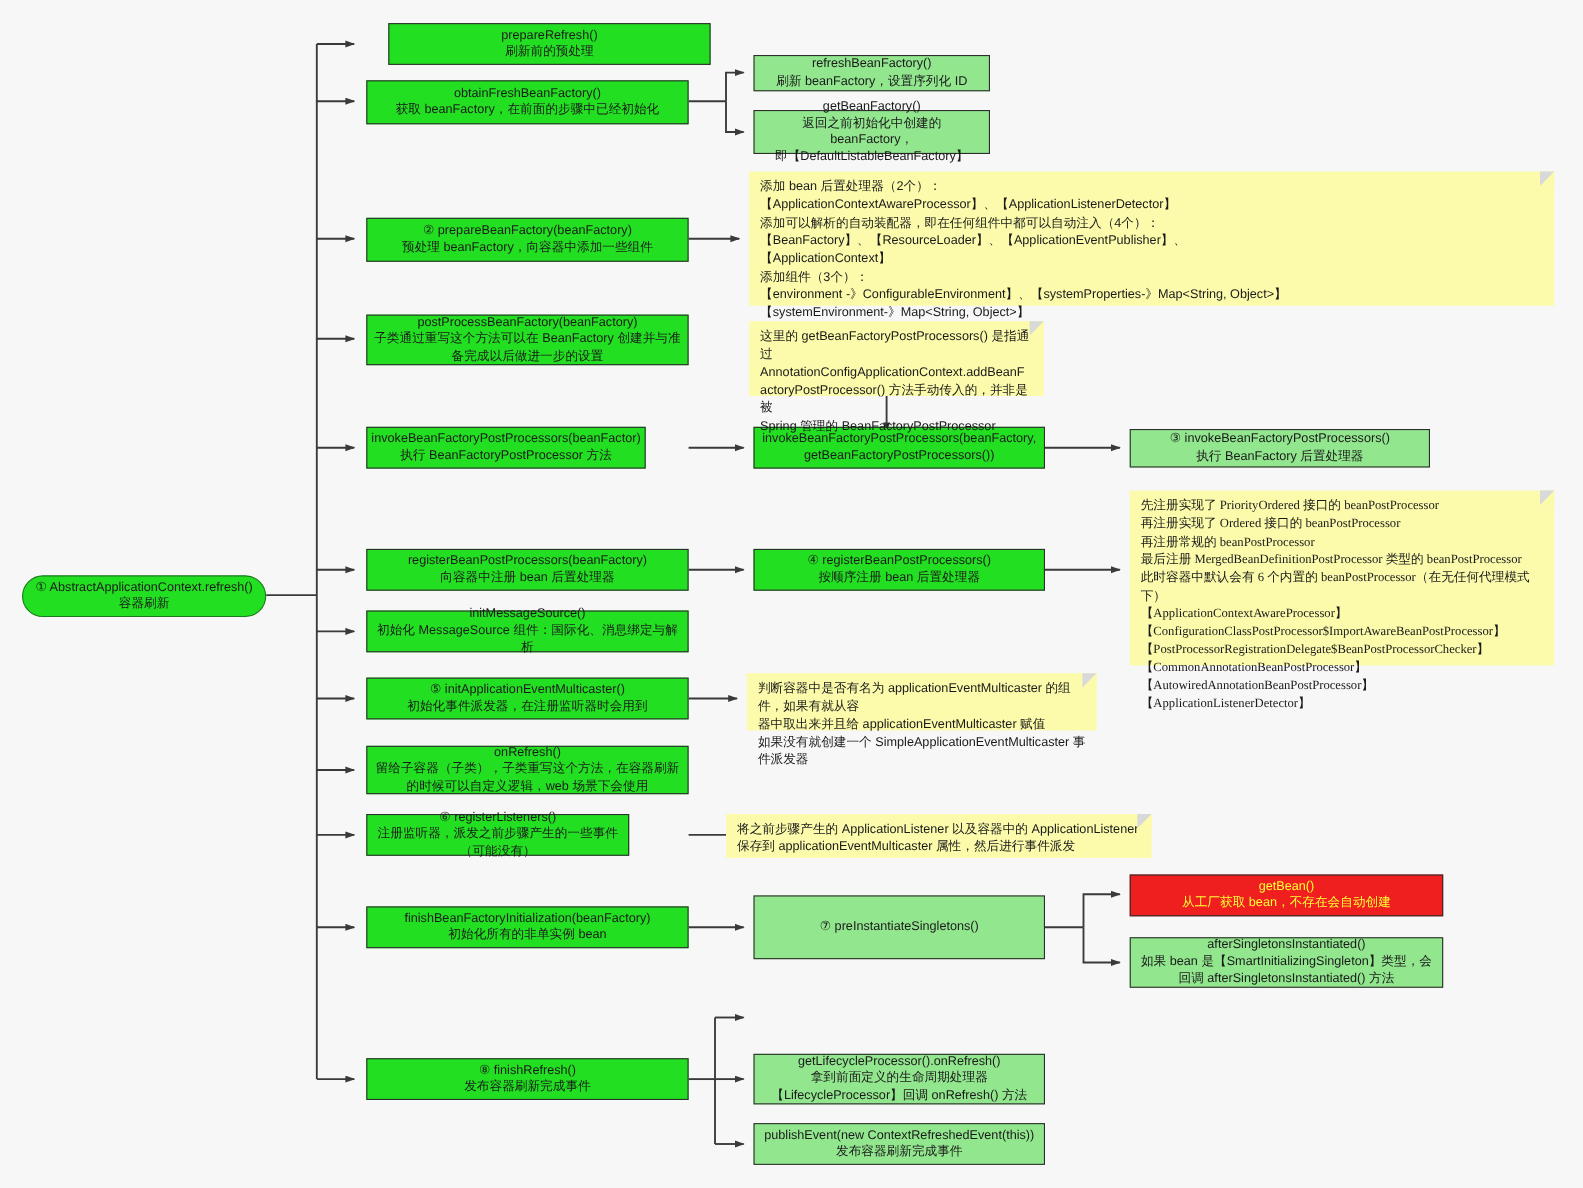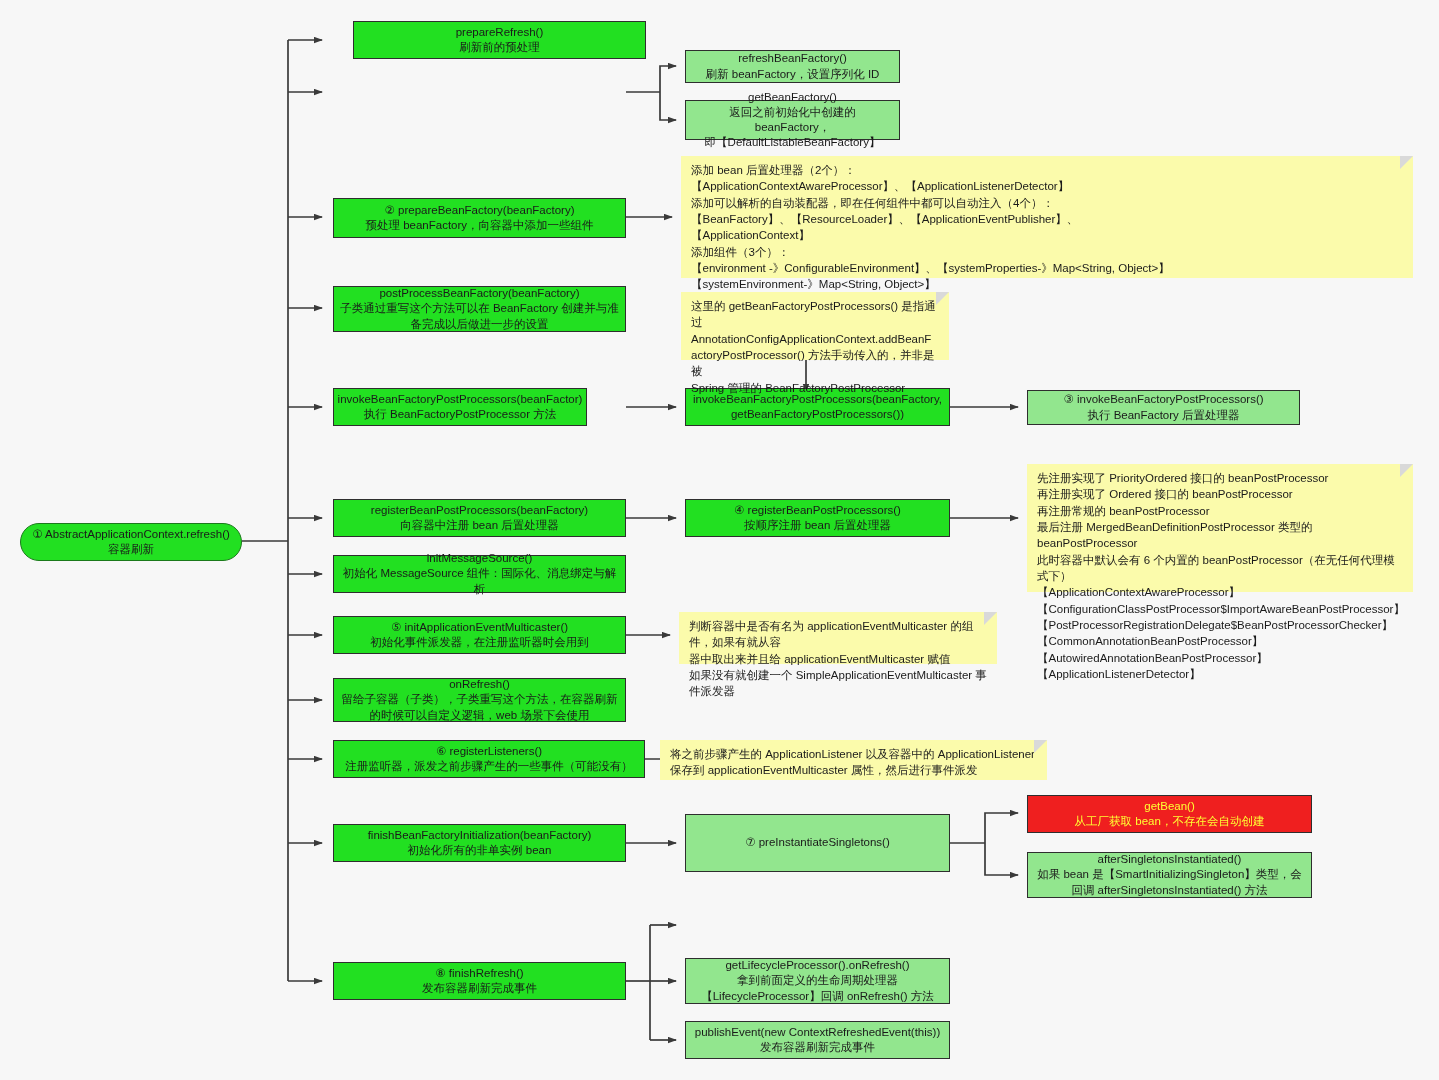--- a/index.html
+++ b/index.html
@@ -153,6 +153,10 @@
     <span>刷新前的预处理</span>
   </div>
 
+  <div class="node green" style="left:333px; top:73px; width:293px; height:40px;">
+    <span>obtainFreshBeanFactory()</span>
+    <span>获取 beanFactory，在前面的步骤中已经初始化</span>
+  </div>
 
   <div class="node green" style="left:333px; top:198px; width:293px; height:40px;">
     <span>② prepareBeanFactory(beanFactory)</span>

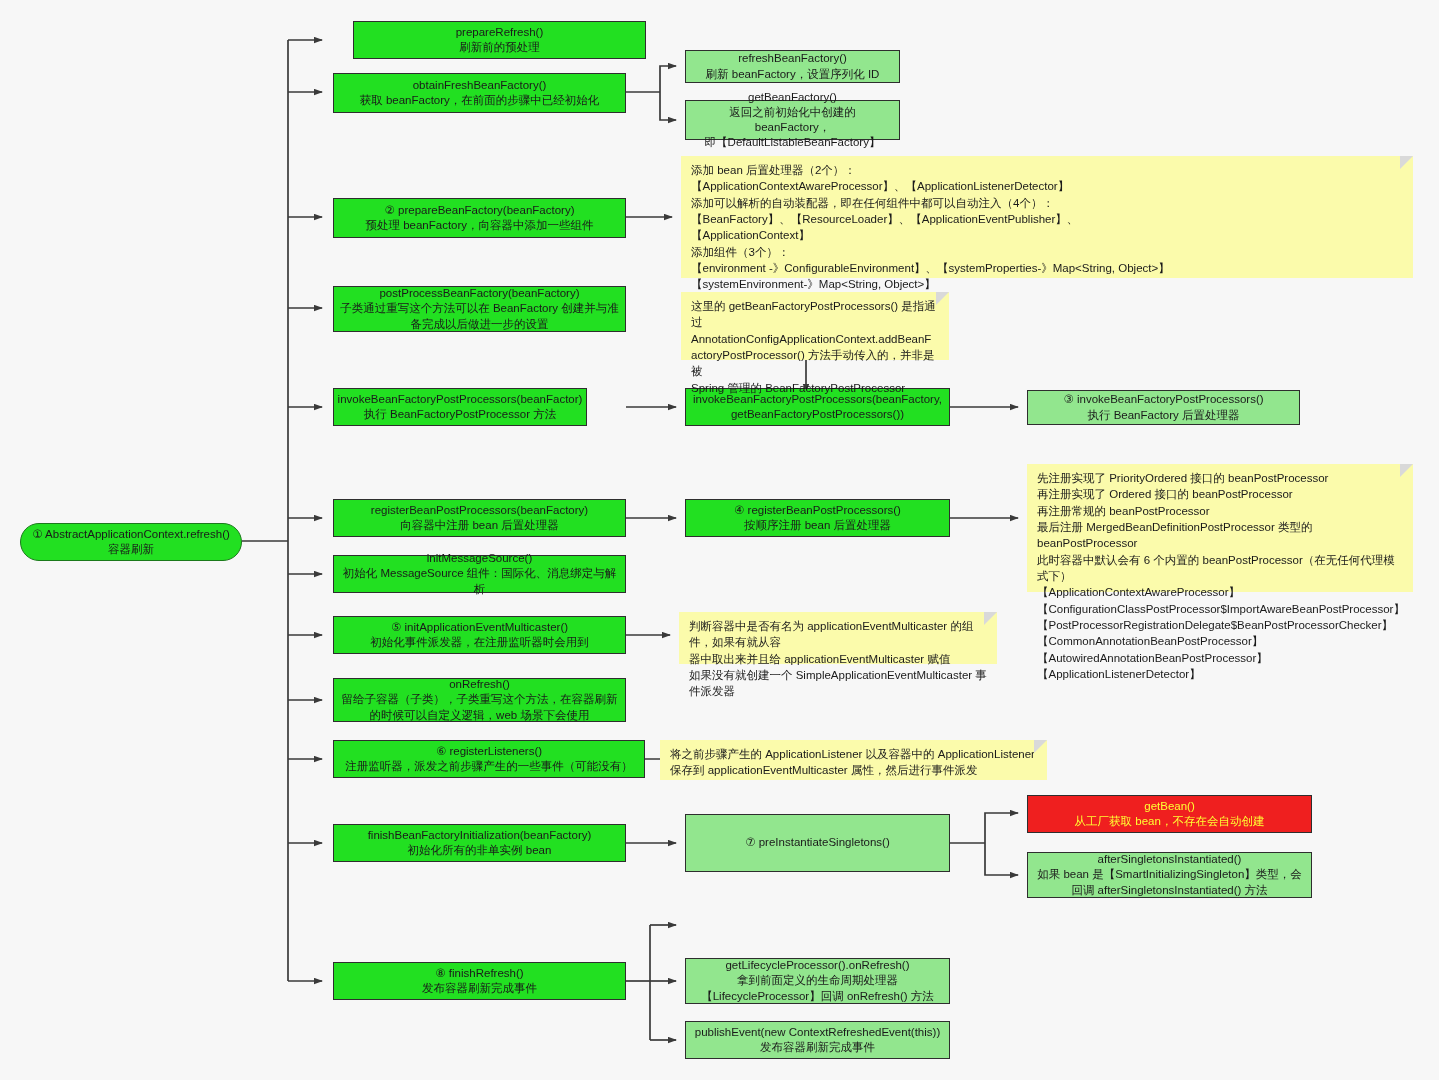--- a/index.html
+++ b/index.html
@@ -275,7 +275,7 @@
 actoryPostProcessor() 方法手动传入的，并非是被
 Spring 管理的 BeanFactoryPostProcessor</div>
 
-  <div class="note" style="left:1027px; top:464px; width:386px; height:128px;">先注册实现了 PriorityOrdered 接口的 beanPostProcessor
+  <div class="note" style="left:1027px; top:446px; width:386px; height:159px;font-family:Liberation Serif, serif;">先注册实现了 PriorityOrdered 接口的 beanPostProcessor
 再注册实现了 Ordered 接口的 beanPostProcessor
 再注册常规的 beanPostProcessor
 最后注册 MergedBeanDefinitionPostProcessor 类型的 beanPostProcessor

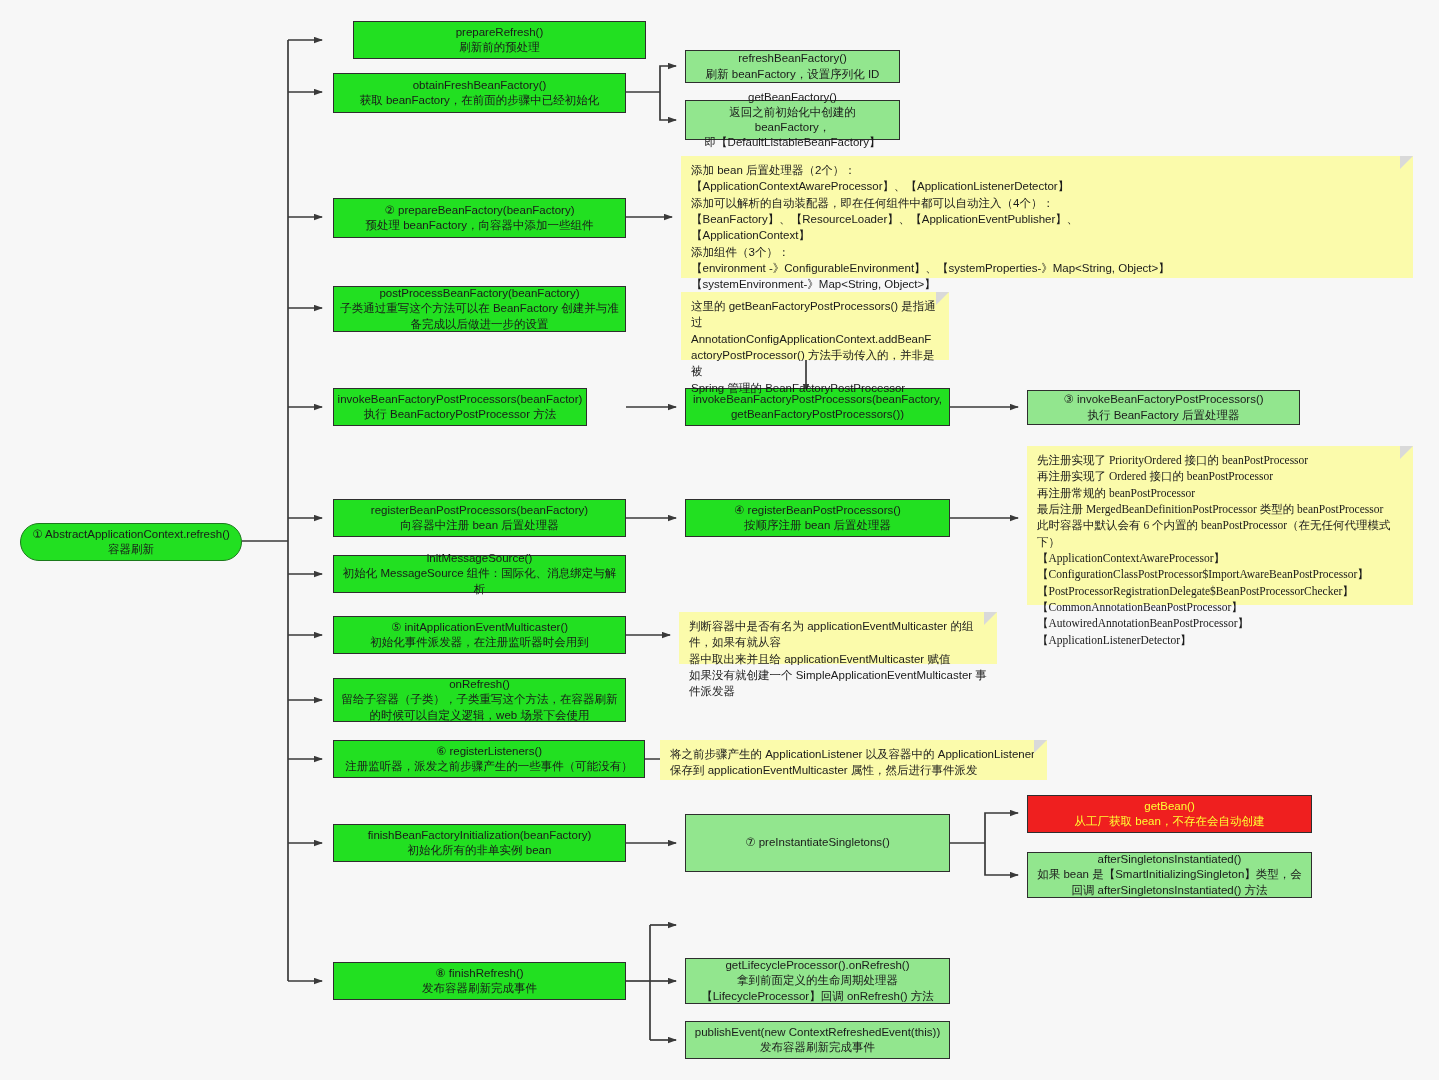--- a/index.html
+++ b/index.html
@@ -193,7 +193,7 @@
     <span>留给子容器（子类），子类重写这个方法，在容器刷新的时候可以自定义逻辑，web 场景下会使用</span>
   </div>
 
-  <div class="node green" style="left:333px; top:740px; width:312px; height:38px;">
+  <div class="node green" style="left:333px; top:740px; width:239px; height:38px;">
     <span>⑥ registerListeners()</span>
     <span>注册监听器，派发之前步骤产生的一些事件（可能没有）</span>
   </div>

